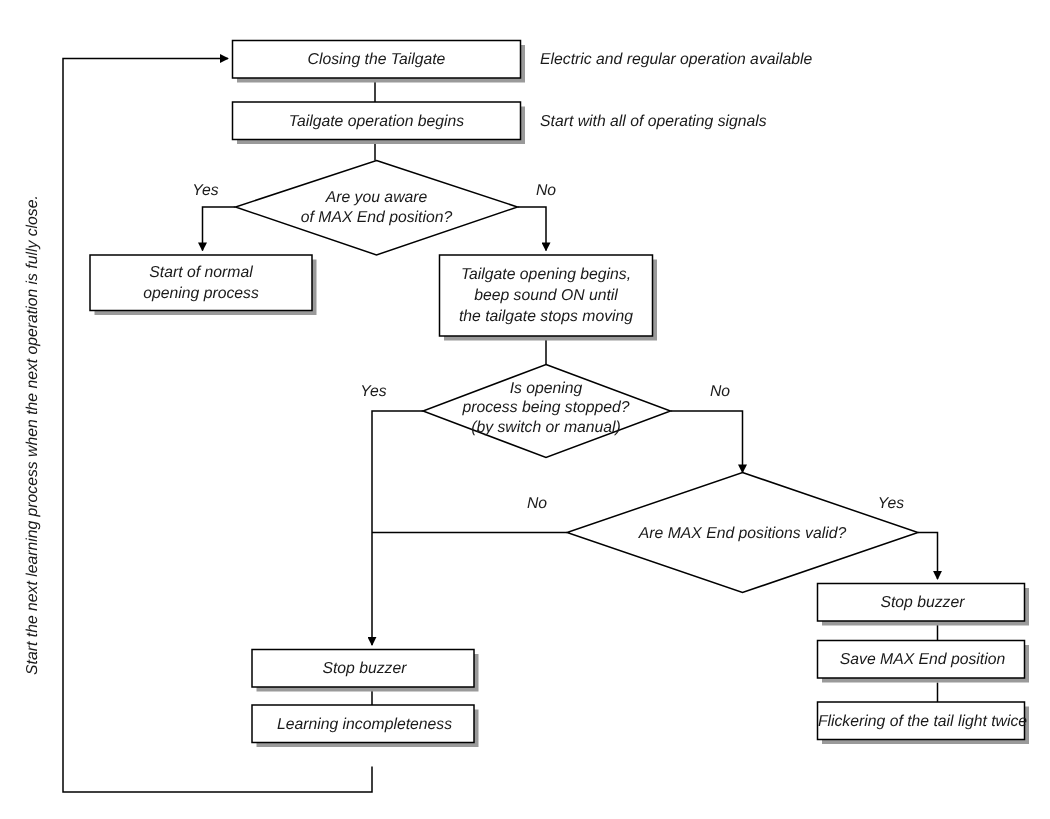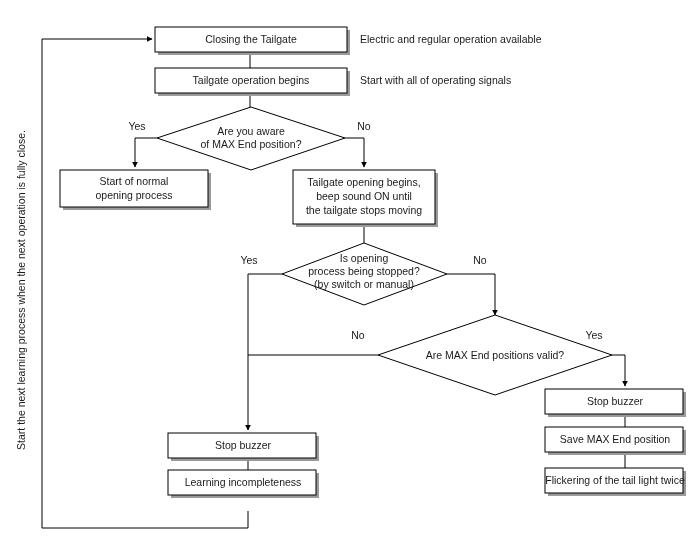--- a/index.html
+++ b/index.html
@@ -14,6 +14,7 @@
     background: #ffffff;
     font-family: "Liberation Sans", sans-serif;
     overflow: hidden;
+    font-style: italic;
   }
   svg#flow {
     position: absolute;

